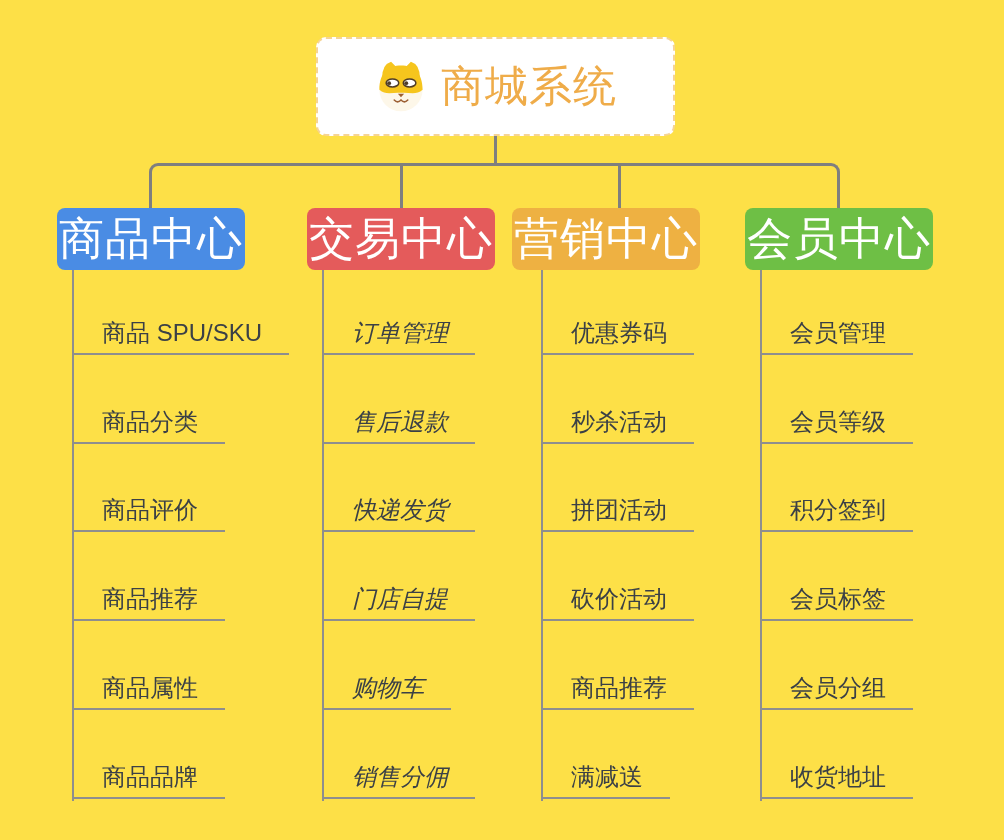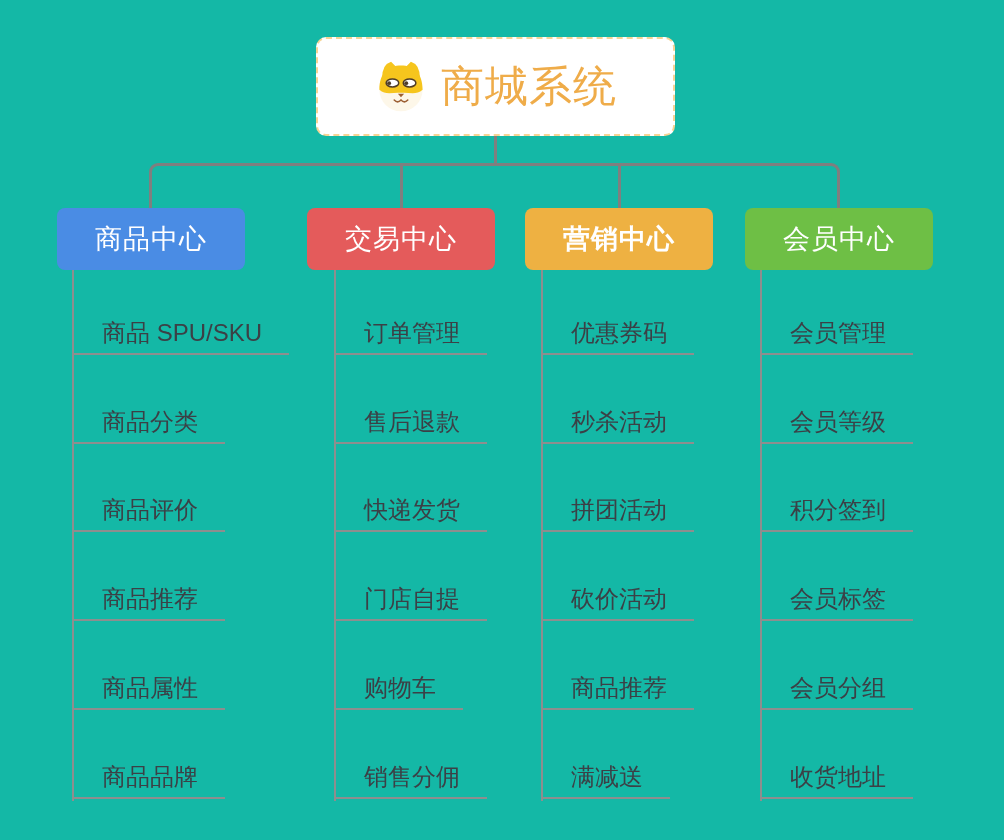--- a/index.html
+++ b/index.html
@@ -13,7 +13,7 @@
     position: relative;
     width: 1004px;
     height: 840px;
-    background: #14b8a6;
+    background: #fde047;
   }
 
   

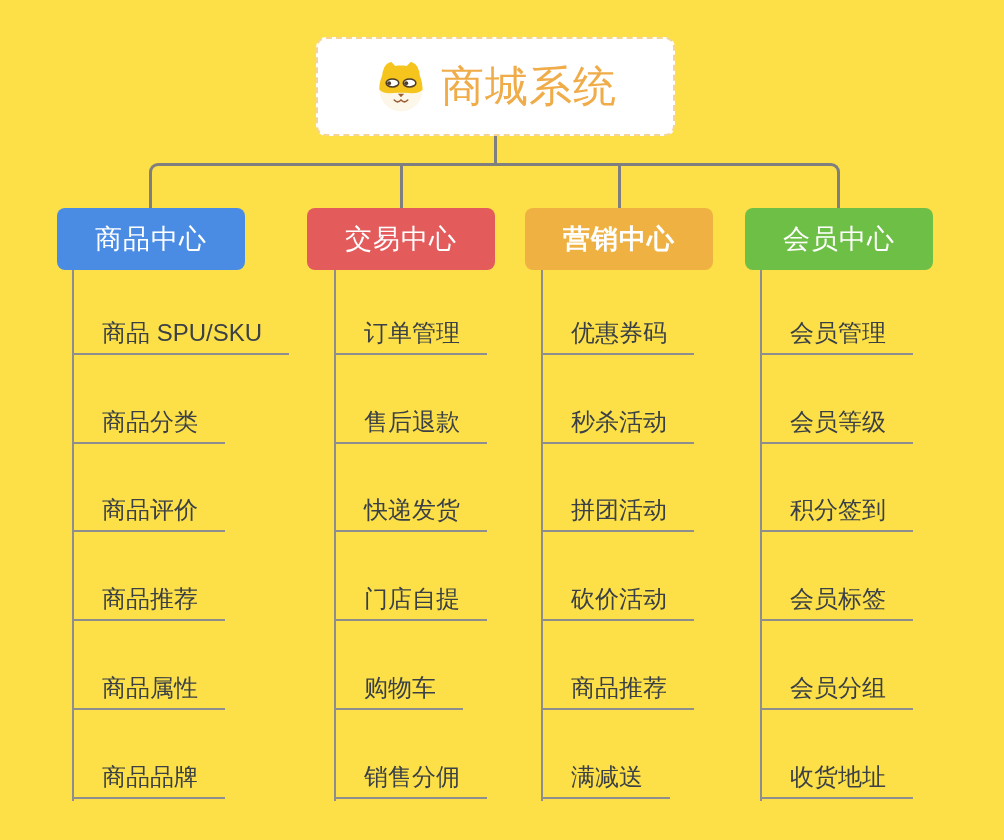--- a/index.html
+++ b/index.html
@@ -70,7 +70,7 @@
     align-items: center;
     justify-content: center;
     color: #ffffff;
-    font-size: 27px;
+    font-size: 45px;
     letter-spacing: 1px;
     white-space: nowrap;
   }

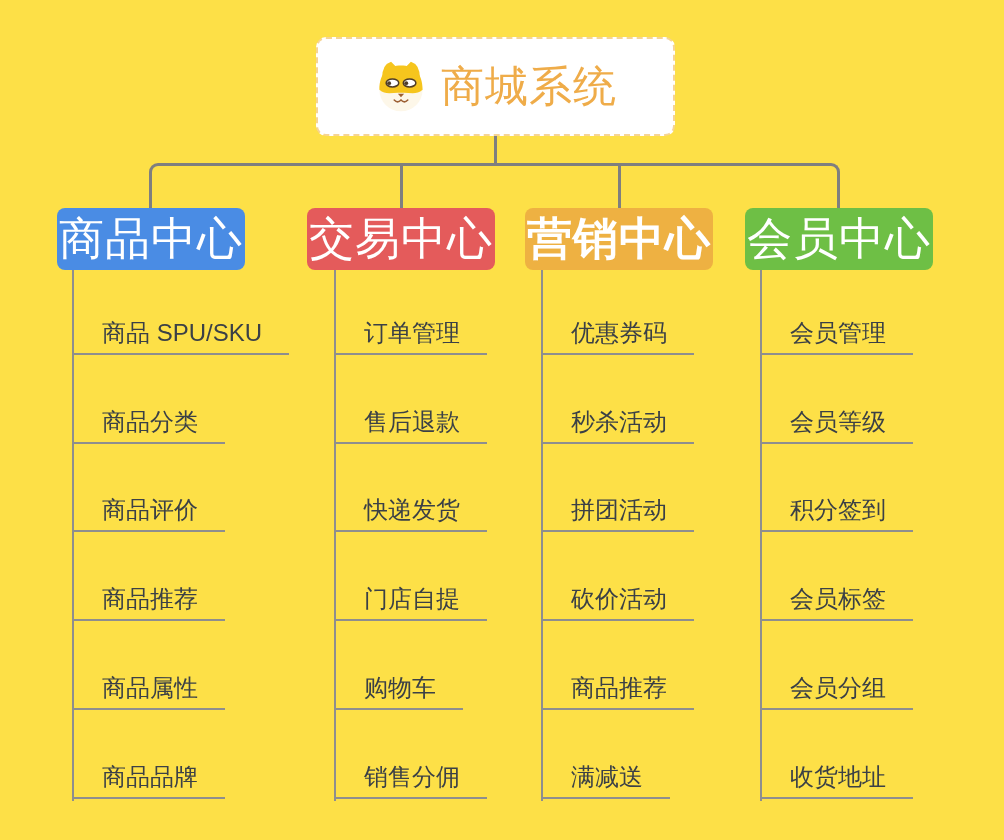--- a/index.html
+++ b/index.html
@@ -76,7 +76,7 @@
   }
   .bn-0 { left: 57px; }
   .bn-1 { left: 307px; }
-  .bn-2 { left: 525px; font-weight: bold; }
+  .bn-2 { left: 512px; }
   .bn-3 { left: 745px; }
 
   

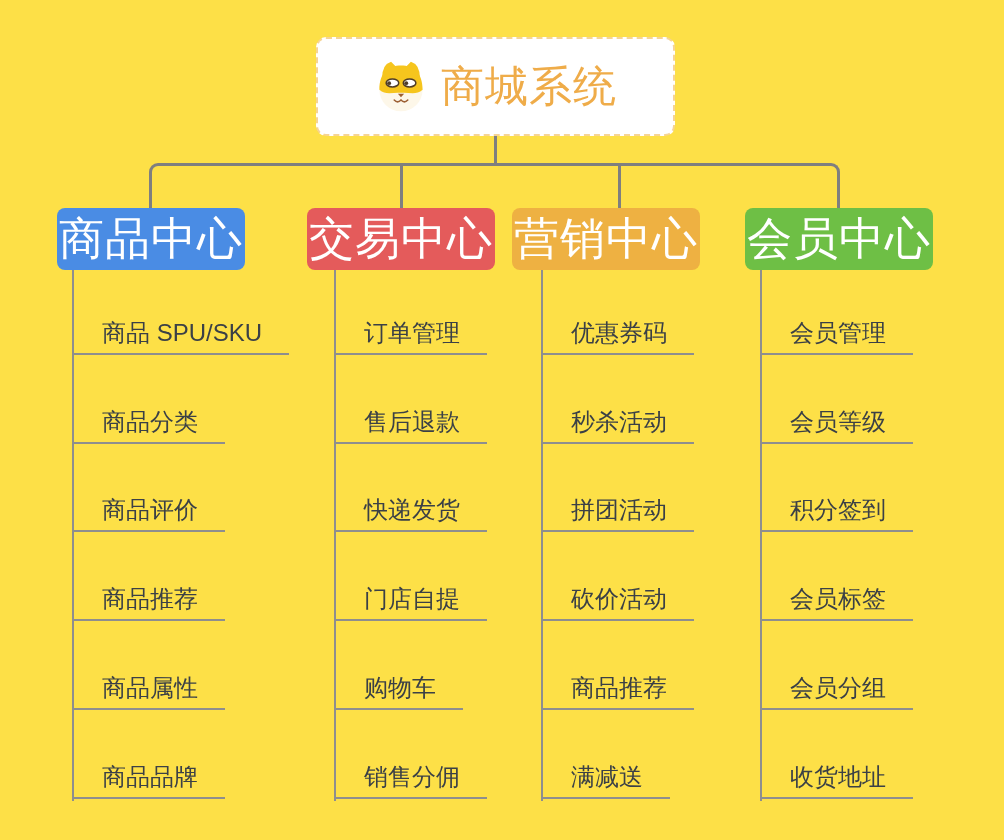--- a/index.html
+++ b/index.html
@@ -85,7 +85,7 @@
     top: 266px;
   }
   .st-0 { left: 72px; }
-  .st-1 { left: 334px; }
+  .st-1 { left: 322px; font-style: italic; }
   .st-2 { left: 541px; text-align: center; }
   .st-3 { left: 760px; }
   .trunk {

